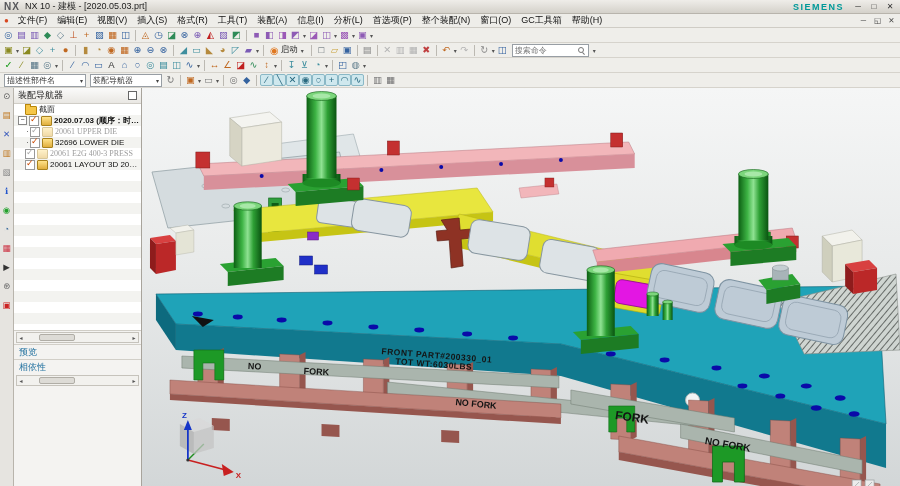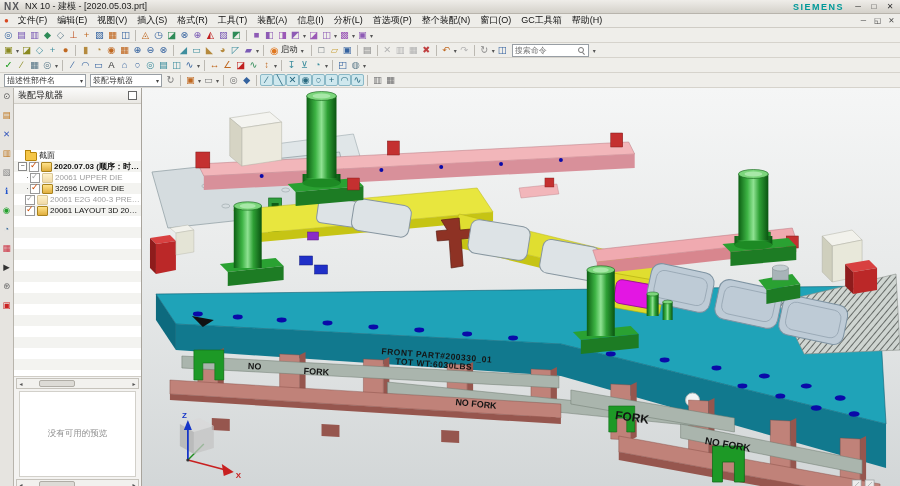--- a/index.html
+++ b/index.html
@@ -60,7 +60,7 @@
               background:#f0efec;border-bottom:1px solid #d0cdc6;}
   .col-header .sort{margin-left:8px;font-size:6px;color:#555;}
   .tree{height:226px;flex:none;border-bottom:1px solid #d0cdc6;overflow:hidden;
-        background:repeating-linear-gradient(#ffffff 0,#ffffff 11px,#f3f3f0 11px,#f3f3f0 22px);margin-top:46px;}
+        background:repeating-linear-gradient(#ffffff 0,#ffffff 11px,#f3f3f0 11px,#f3f3f0 22px);}
   .tree-row{height:11px;display:flex;align-items:center;font-size:8px;white-space:nowrap;overflow:hidden;padding-left:2px;color:#111;}
   .tree-row.grey .label{color:#9d9d9d;}
   .tree-row.bold .label{font-weight:bold;}

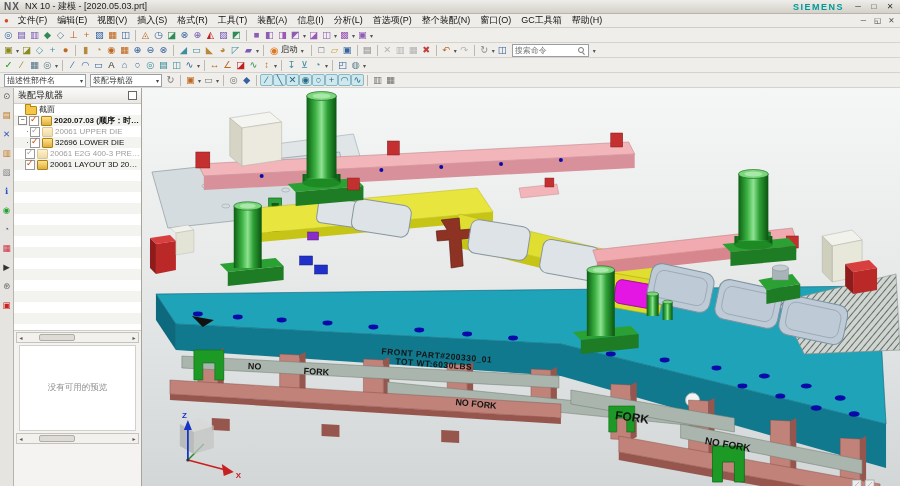--- a/index.html
+++ b/index.html
@@ -62,7 +62,7 @@
   .tree{height:226px;flex:none;border-bottom:1px solid #d0cdc6;overflow:hidden;
         background:repeating-linear-gradient(#ffffff 0,#ffffff 11px,#f3f3f0 11px,#f3f3f0 22px);}
   .tree-row{height:11px;display:flex;align-items:center;font-size:8px;white-space:nowrap;overflow:hidden;padding-left:2px;color:#111;}
-  .tree-row.grey .label{color:#9d9d9d;}
+  .tree-row.grey .label{color:#9d9d9d;font-family:Liberation Serif, serif;}
   .tree-row.bold .label{font-weight:bold;}
   .exp{width:7px;height:7px;border:1px solid #888;background:#fff;line-height:5px;text-align:center;
        font-size:7px;color:#333;margin-right:2px;flex:none;}

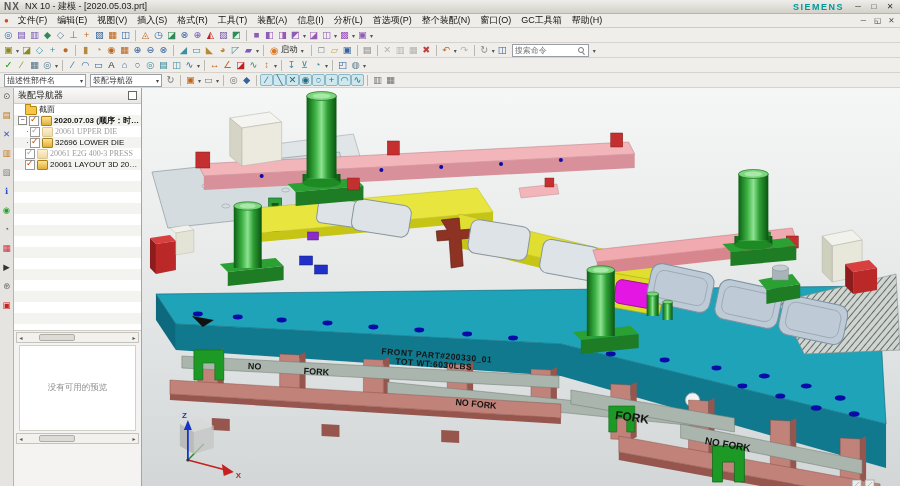--- a/index.html
+++ b/index.html
@@ -378,6 +378,9 @@
         <span class="hs-thumb"></span>
         <span class="hs-arrow" style="margin-left:auto;">▸</span>
       </div>
+      <div class="section-h">
+        <span>预览</span>
+      </div>
       <div class="preview-box">
         <span>没有可用的预览</span>
       </div>

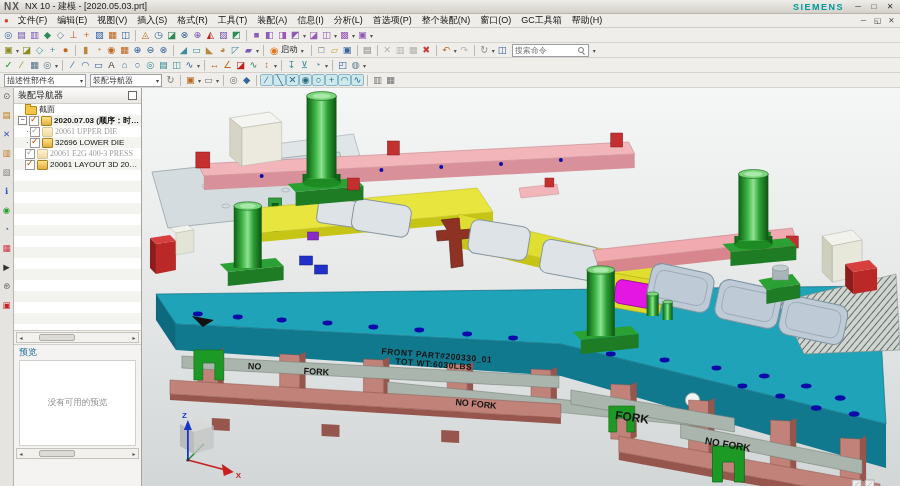--- a/index.html
+++ b/index.html
@@ -384,6 +384,9 @@
       <div class="preview-box">
         <span>没有可用的预览</span>
       </div>
+      <div class="section-h">
+        <span>相依性</span>
+      </div>
       <div class="hscroll">
         <span class="hs-arrow">◂</span>
         <span class="hs-thumb"></span>

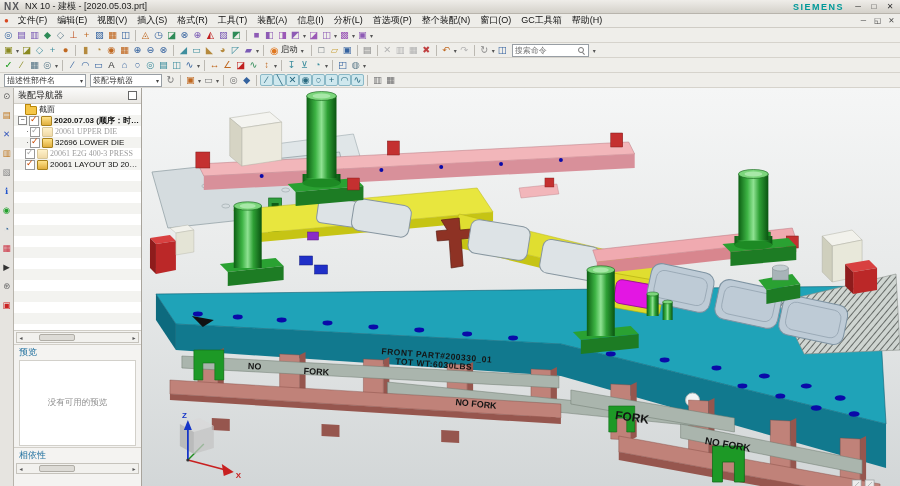--- a/index.html
+++ b/index.html
@@ -381,9 +381,6 @@
       <div class="section-h">
         <span>预览</span>
       </div>
-      <div class="preview-box">
-        <span>没有可用的预览</span>
-      </div>
       <div class="section-h">
         <span>相依性</span>
       </div>

